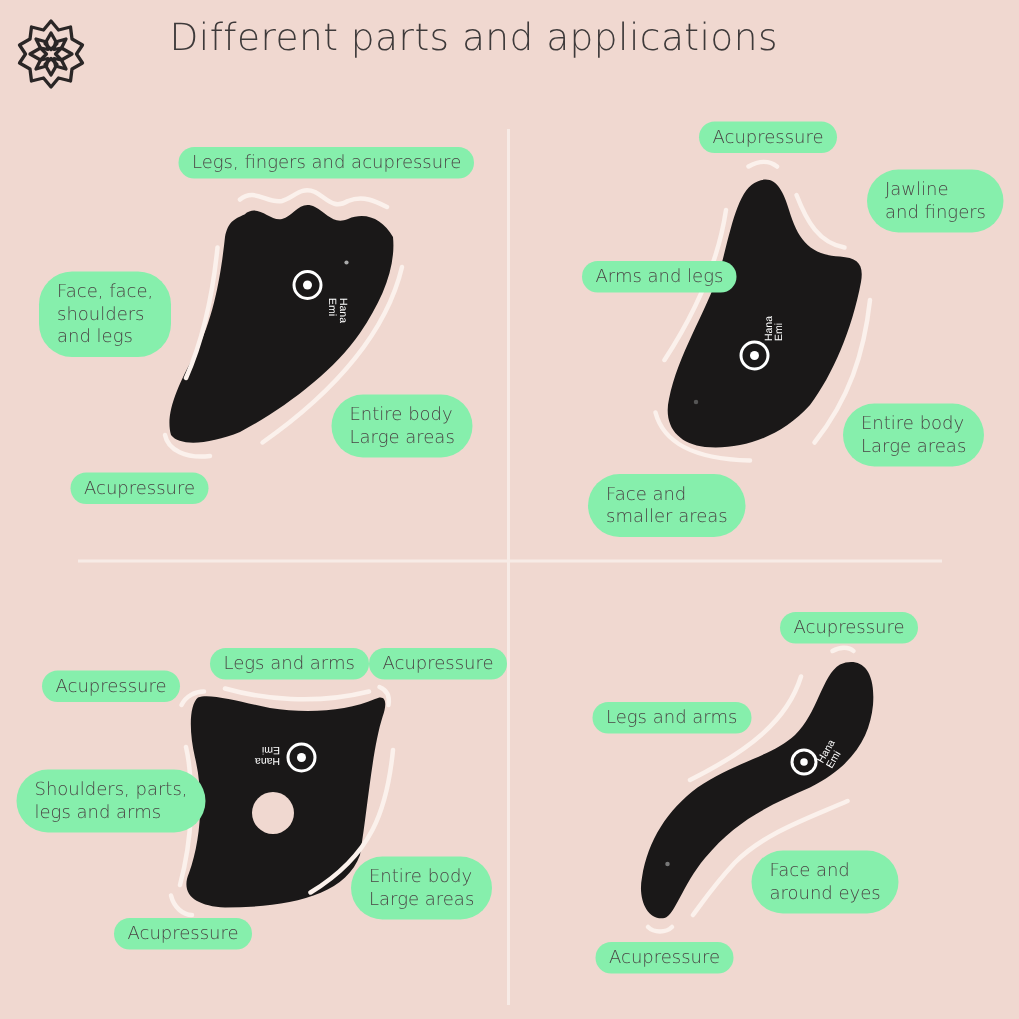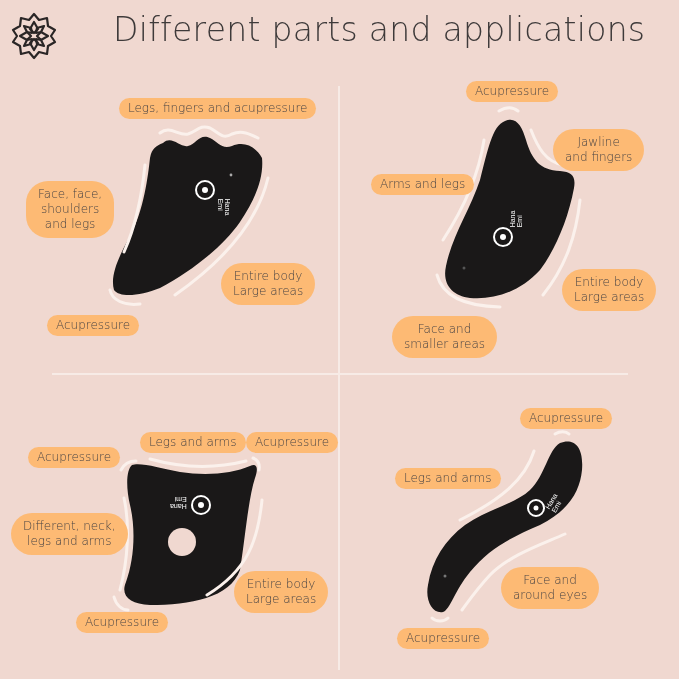--- a/index.html
+++ b/index.html
@@ -4,7 +4,7 @@
 <style>
   html,body{margin:0;padding:0;}
   body{width:679px;height:679px;background:#f0d8d0;position:relative;overflow:hidden;font-family:"Liberation Sans",sans-serif;}
-  .title{position:absolute;left:113px;top:10px;font-size:33px;color:#3e3a3a;font-family:"DejaVu Sans",sans-serif;font-weight:300;letter-spacing:0.3px;}
+  .title{position:absolute;left:113px;top:10px;font-size:25px;color:#3e3a3a;font-family:"DejaVu Sans",sans-serif;font-weight:300;letter-spacing:0.3px;}
   .logo{position:absolute;left:10px;top:12px;width:48px;height:48px;}
   .divider-v{position:absolute;left:338px;top:86px;width:2px;height:584px;background:#f7ebe6;}
   .divider-h{position:absolute;left:52px;top:373px;width:576px;height:2px;background:#f7ebe6;}

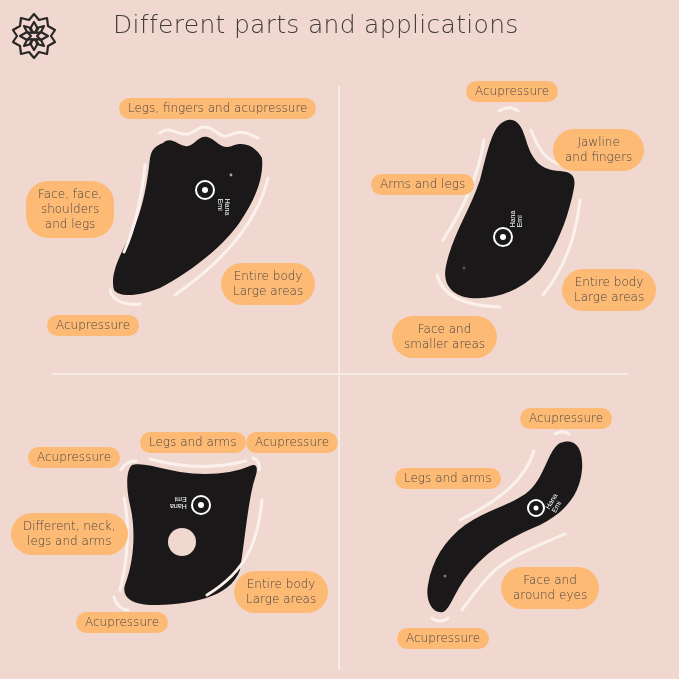--- a/index.html
+++ b/index.html
@@ -8,7 +8,7 @@
   .logo{position:absolute;left:10px;top:12px;width:48px;height:48px;}
   .divider-v{position:absolute;left:338px;top:86px;width:2px;height:584px;background:#f7ebe6;}
   .divider-h{position:absolute;left:52px;top:373px;width:576px;height:2px;background:#f7ebe6;}
-  .label{position:absolute;background:#fdba74;border-radius:14px;color:#4a4545;font-size:12px;line-height:15px;text-align:center;padding:3px 9px;white-space:nowrap;font-family:"DejaVu Sans",sans-serif;font-weight:300;}
+  .label{position:absolute;background:#86efac;border-radius:14px;color:#4a4545;font-size:12px;line-height:15px;text-align:left;padding:3px 9px;white-space:nowrap;font-family:"DejaVu Sans",sans-serif;font-weight:300;}
   .multi{border-radius:22px;padding:6px 12px;}
   svg.tools{position:absolute;left:0;top:0;}
 </style>

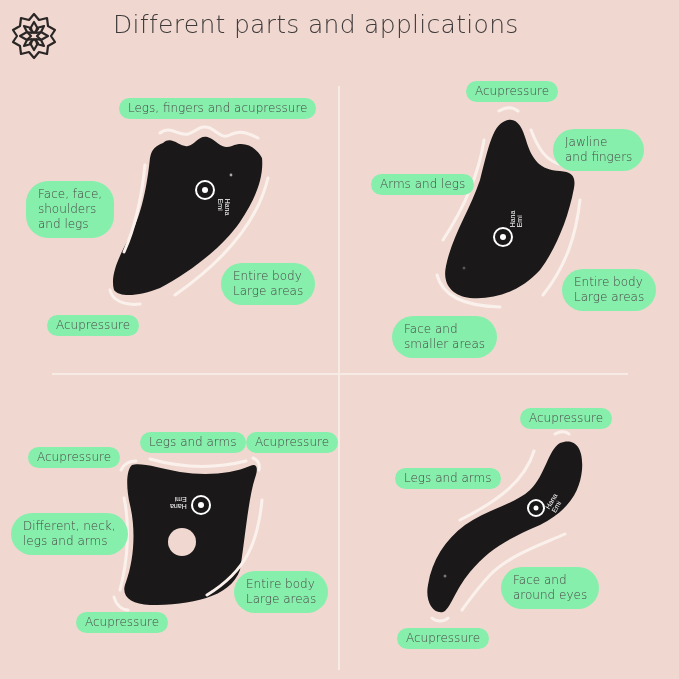--- a/index.html
+++ b/index.html
@@ -97,7 +97,7 @@
 <div class="label" style="left:47px;top:315px;">Acupressure</div>
 
 <div class="label" style="left:466px;top:81px;">Acupressure</div>
-<div class="label multi" style="left:553px;top:113px;white-space:pre-line;margin-top:16px;">Jawline
+<div class="label multi" style="left:578px;top:113px;white-space:pre-line;">Jawline
 and fingers</div>
 <div class="label" style="left:371px;top:174px;">Arms and legs</div>
 <div class="label multi" style="left:562px;top:269px;white-space:pre-line;">Entire body

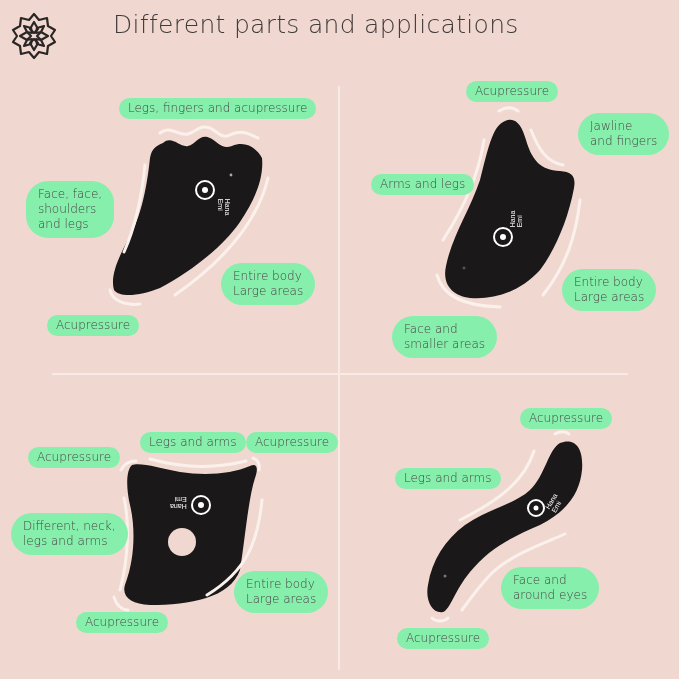--- a/index.html
+++ b/index.html
@@ -99,7 +99,7 @@
 <div class="label" style="left:466px;top:81px;">Acupressure</div>
 <div class="label multi" style="left:578px;top:113px;white-space:pre-line;">Jawline
 and fingers</div>
-<div class="label" style="left:371px;top:174px;">Arms and legs</div>
+<div class="label" style="left:388px;top:174px;">Arms and legs</div>
 <div class="label multi" style="left:562px;top:269px;white-space:pre-line;">Entire body
 Large areas</div>
 <div class="label multi" style="left:392px;top:316px;white-space:pre-line;">Face and

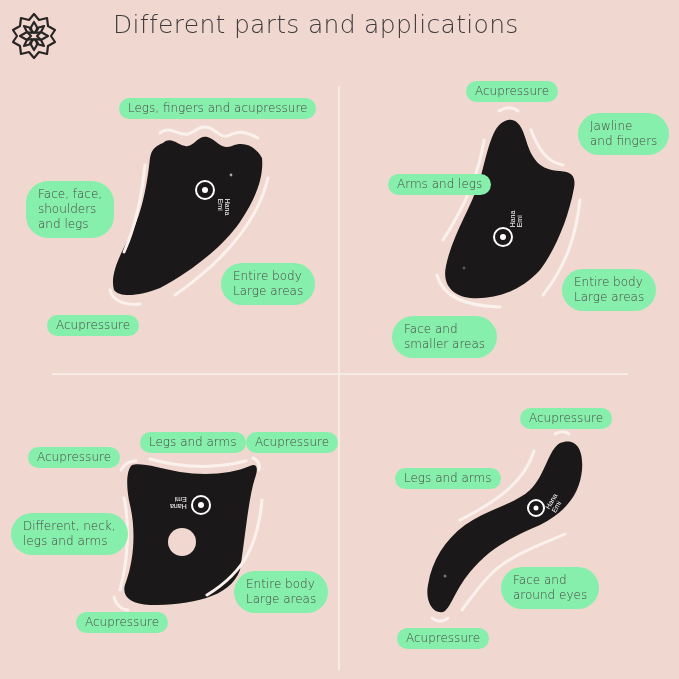--- a/index.html
+++ b/index.html
@@ -108,7 +108,7 @@
 <div class="label" style="left:28px;top:447px;">Acupressure</div>
 <div class="label" style="left:140px;top:432px;">Legs and arms</div>
 <div class="label" style="left:246px;top:432px;">Acupressure</div>
-<div class="label multi" style="left:11px;top:513px;white-space:pre-line;">Different, neck,
+<div class="label multi" style="left:11px;top:513px;white-space:pre-line;">Shoulders, parts,
 legs and arms</div>
 <div class="label multi" style="left:234px;top:571px;white-space:pre-line;">Entire body
 Large areas</div>

